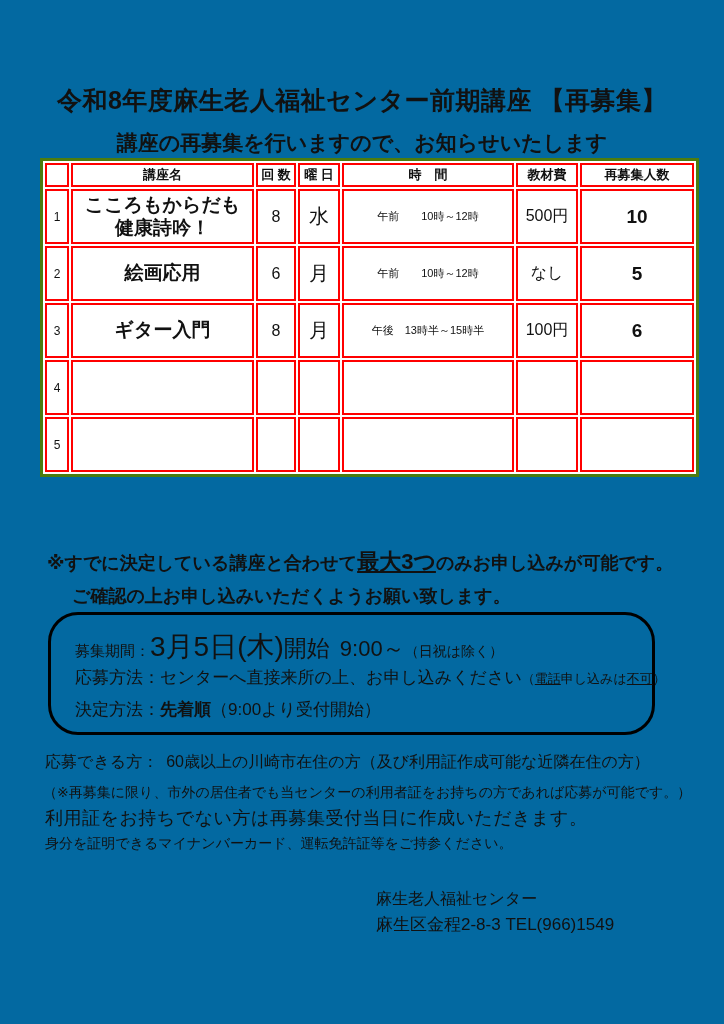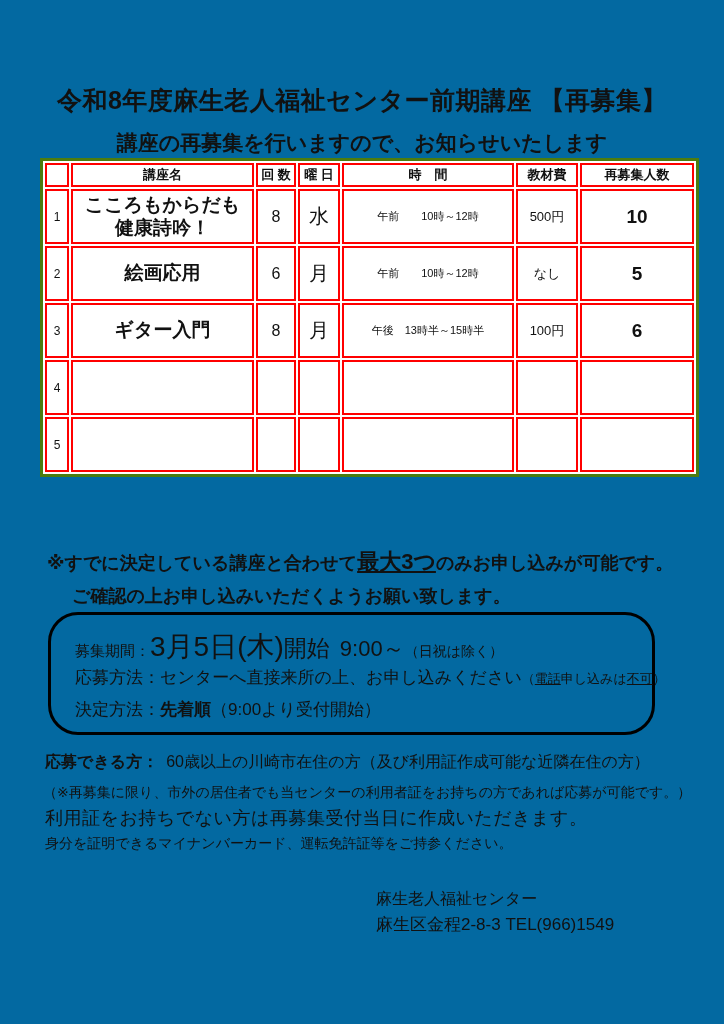--- a/index.html
+++ b/index.html
@@ -51,7 +51,7 @@
   td.c-count { font-size: 16px; }
   td.c-day   { font-size: 20px; }
   td.c-time  { font-size: 11px; text-align: left; padding-left: 8px; white-space: pre; }
-  td.c-fee   { font-size: 13px; }
+  td.c-fee   { font-size: 16px; }
   td.c-cap   { font-size: 19px; font-weight: bold; }
 
   

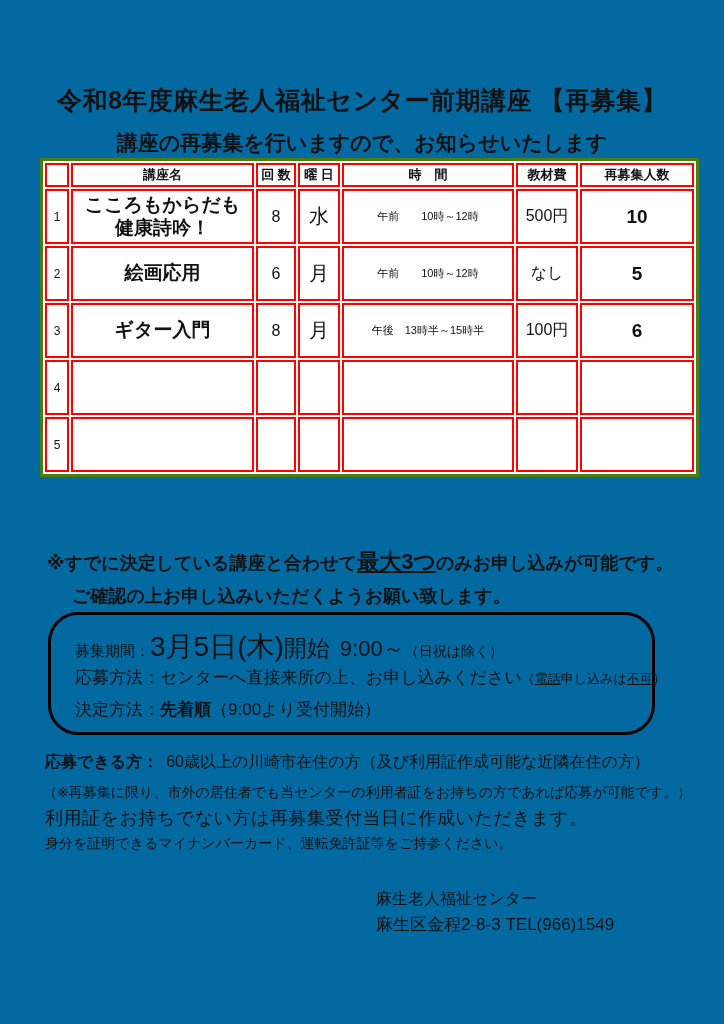--- a/index.html
+++ b/index.html
@@ -95,7 +95,7 @@
 
   
   .elig-line1 { top: 752px; left: 45px; font-size: 16px; }
-  .elig-line1 .lbl { font-weight: bold; margin-right: 8px; text-align: right; }
+  .elig-line1 .lbl { font-weight: normal; margin-right: 8px; text-align: right; }
   .elig-note  { top: 784px; left: 43px; font-size: 14px; }
   .elig-line2 { top: 806px; left: 45px; font-size: 18px; letter-spacing: 0.5px; }
   .elig-line3 { top: 835px; left: 45px; font-size: 14px; }

